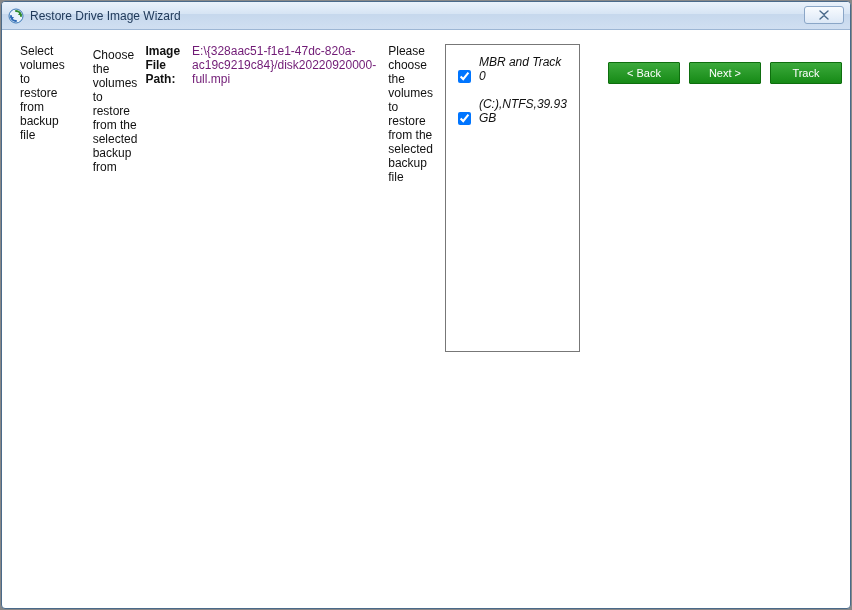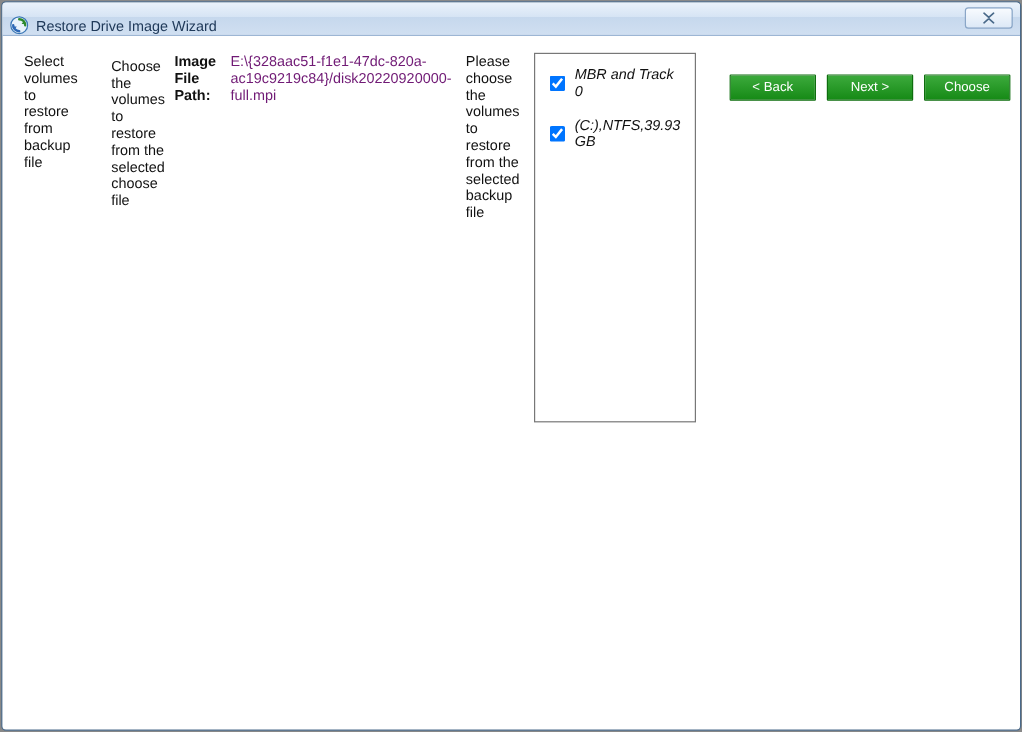--- a/index.html
+++ b/index.html
@@ -31,7 +31,7 @@
       background: linear-gradient(to bottom, #eaf2fb 0%, #d6e4f4 45%, #c6d8ed 46%, #d0dff1 100%);
       border-bottom: 1px solid #9db6d4;
       display: flex;
-      align-items: flex-end;
+      align-items: center;
       padding: 0 6px;
       position: relative;
     }

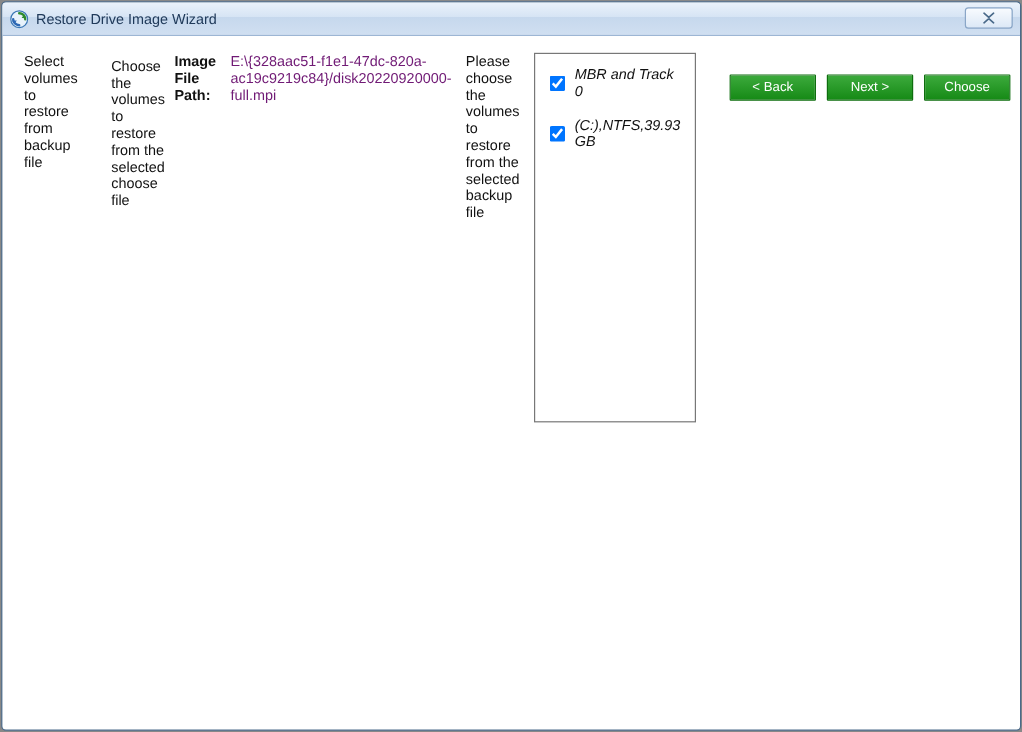--- a/index.html
+++ b/index.html
@@ -171,7 +171,7 @@
 
   <div class="content">
     <div class="intro-heading">Select volumes to restore from backup file</div>
-    <div class="intro-sub">Choose the volumes to restore from the selected choose file</div>
+    <div class="intro-sub">Choose the volumes to restore from the selected backup from</div>
     <hr class="hr">
 
     <div class="section-label">Image File Path:</div>

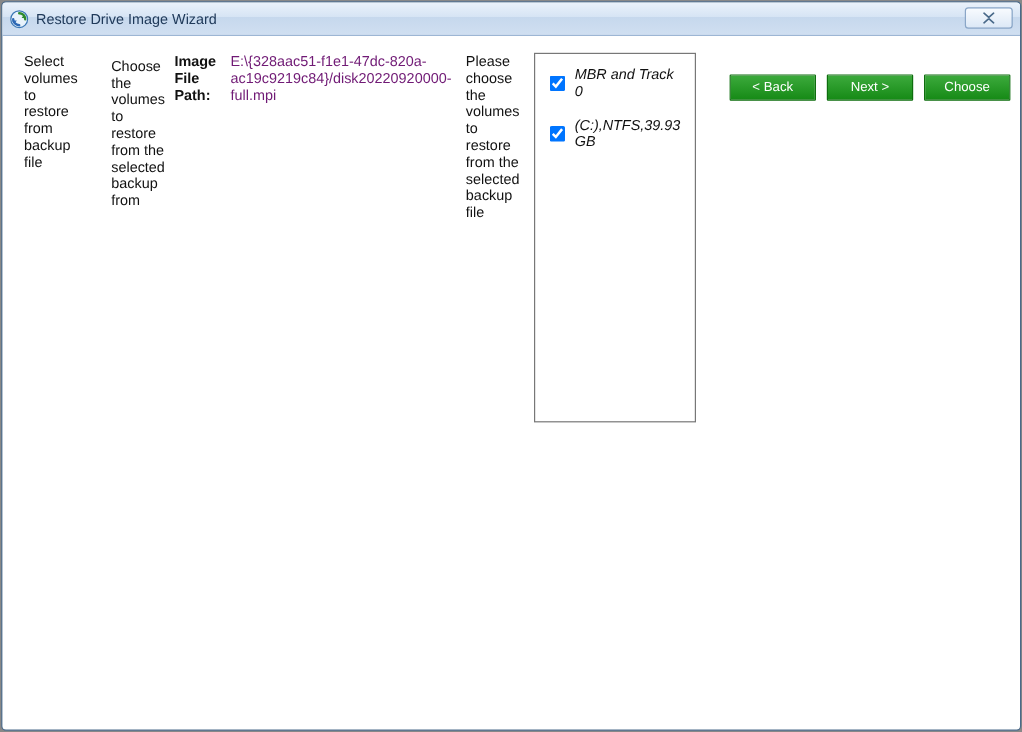--- a/index.html
+++ b/index.html
@@ -113,7 +113,7 @@
     }
     .volume-item {
       display: flex;
-      align-items: center;
+      align-items: flex-end;
       margin-bottom: 14px;
       font-style: italic;
       font-size: 12px;

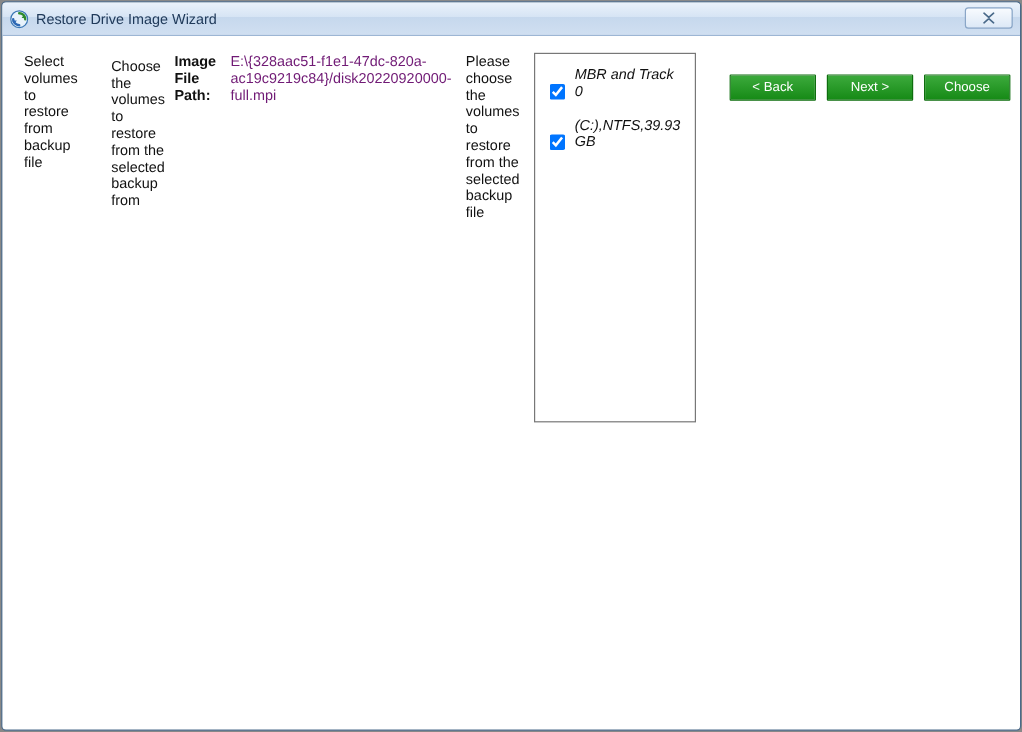--- a/index.html
+++ b/index.html
@@ -193,7 +193,7 @@
     <div class="button-row">
       <button class="btn">&lt; Back</button>
       <button class="btn">Next &gt;</button>
-      <button class="btn">Choose</button>
+      <button class="btn">Track</button>
       <button class="btn">Help</button>
     </div>
   </div>

